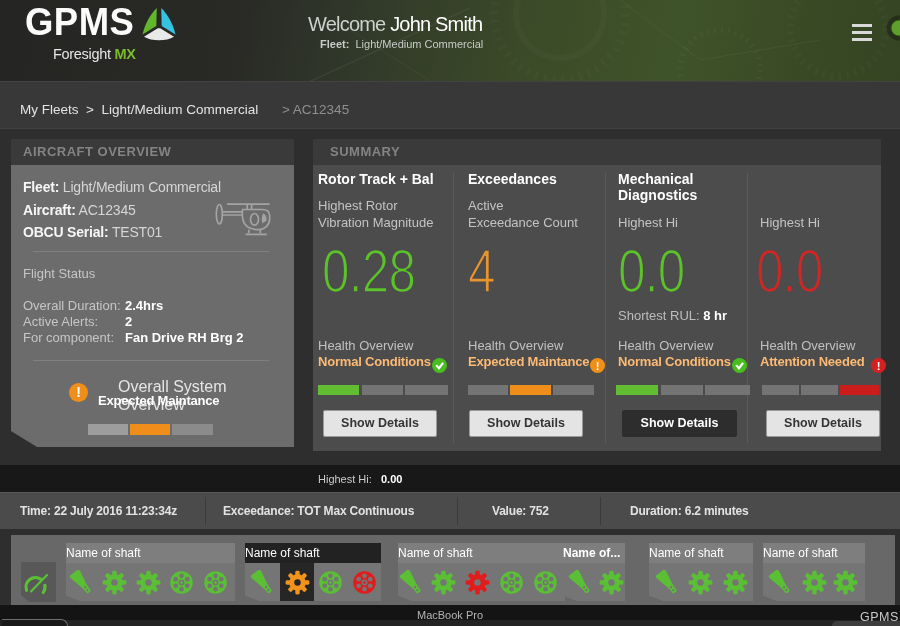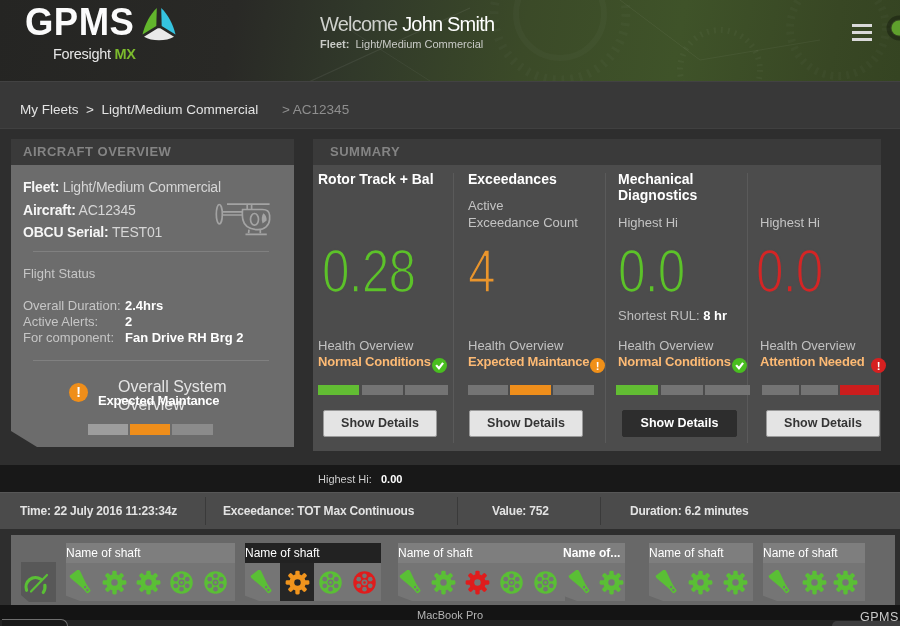--- a/index.html
+++ b/index.html
@@ -14,7 +14,7 @@
   #logo-gpms { left:25px; top:1px; color:#fbfbfb; font-size:38px; font-weight:bold; letter-spacing:0.5px; transform:scaleX(0.96); transform-origin:0 0; }
   #logo-sub { left:53px; top:46px; font-size:14.5px; color:#e6e6e6; letter-spacing:-0.3px; }
   #logo-sub b { color:#7cbb2d; font-weight:bold; }
-  #welcome { left:320px; top:13px; font-size:20px; color:#ced0cc; letter-spacing:-0.8px; }
+  #welcome { left:308px; top:13px; font-size:20px; color:#ced0cc; letter-spacing:-0.8px; }
   #welcome b { color:#ffffff; font-weight:normal; }
   #fleetline { left:320px; top:38px; font-size:11px; color:#c9cbc7; }
   #fleetline b { font-weight:bold; }

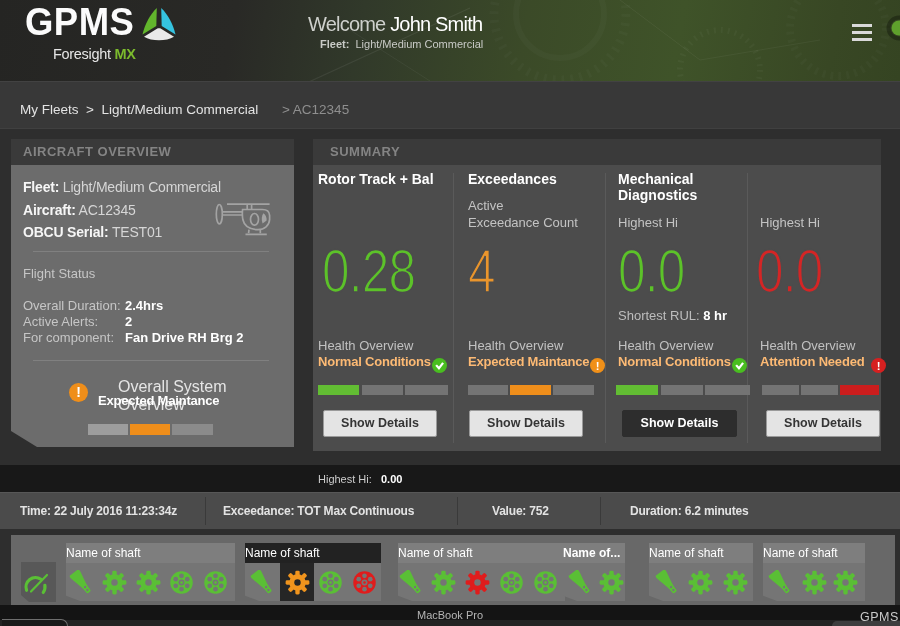--- a/index.html
+++ b/index.html
@@ -177,6 +177,7 @@
       <div class="vsep" style="left:434px"></div>
 
       <div class="col-title" style="left:5px">Rotor Track + Bal</div>
+      <div class="col-sub" style="left:5px;top:33px">Highest Rotor<br>Vibration Magnitude</div>
       <div class="bignum" style="left:9px;color:#5cc229">0.28</div>
       <div class="health" style="left:5px">Health Overview</div>
       <div class="status" style="left:5px">Normal Conditions</div>

